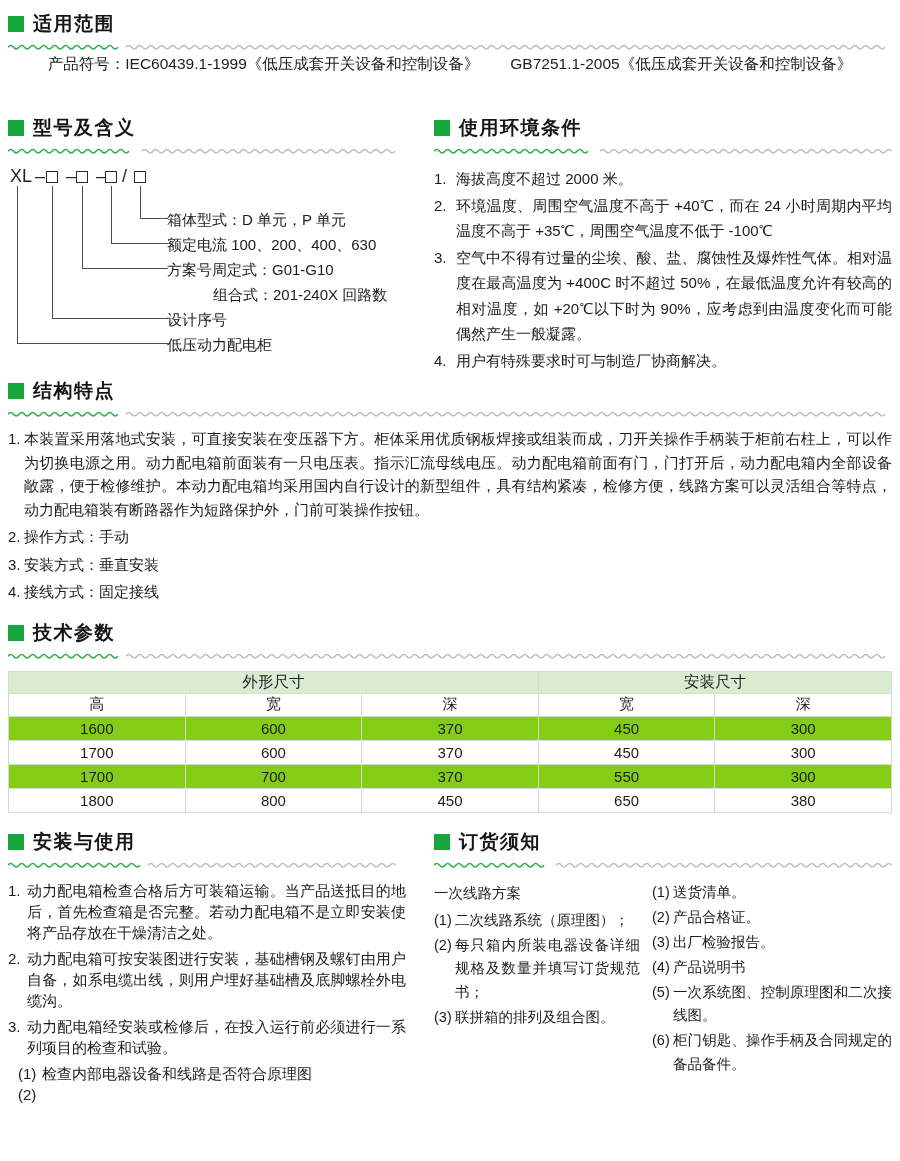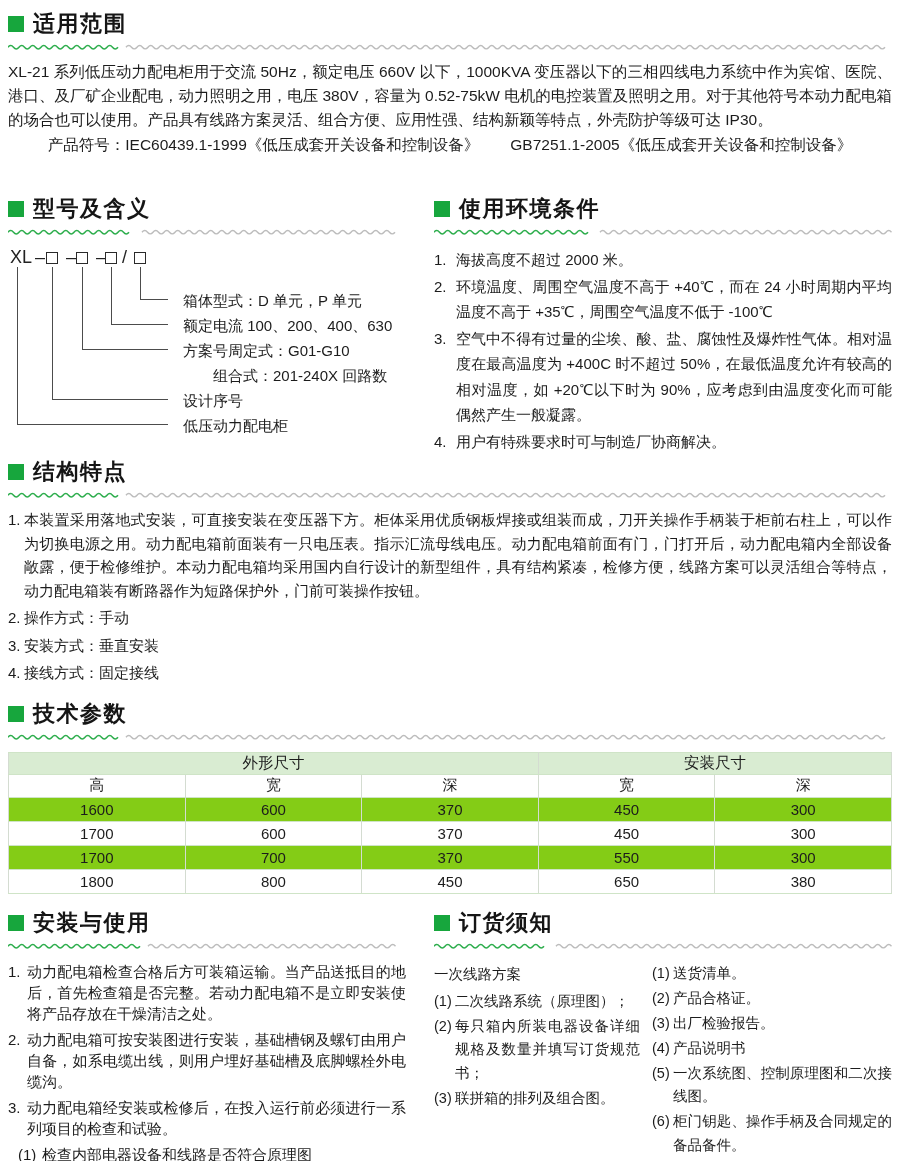--- a/index.html
+++ b/index.html
@@ -16,7 +16,7 @@
   
   .sec-head { display:flex; align-items:center; gap:9px; height:22px; }
   .sq { width:16px; height:16px; background:#17a63d; flex:none; }
-  .sec-title { font-size:22px; font-weight:600; letter-spacing:1.5px; color:#151515; white-space:nowrap; }
+  .sec-title { font-size:19px; font-weight:600; letter-spacing:1.5px; color:#151515; white-space:nowrap; }
 
   .waveline { margin-top:8px; height:8px; }
   svg.wave { display:block; height:8px; }

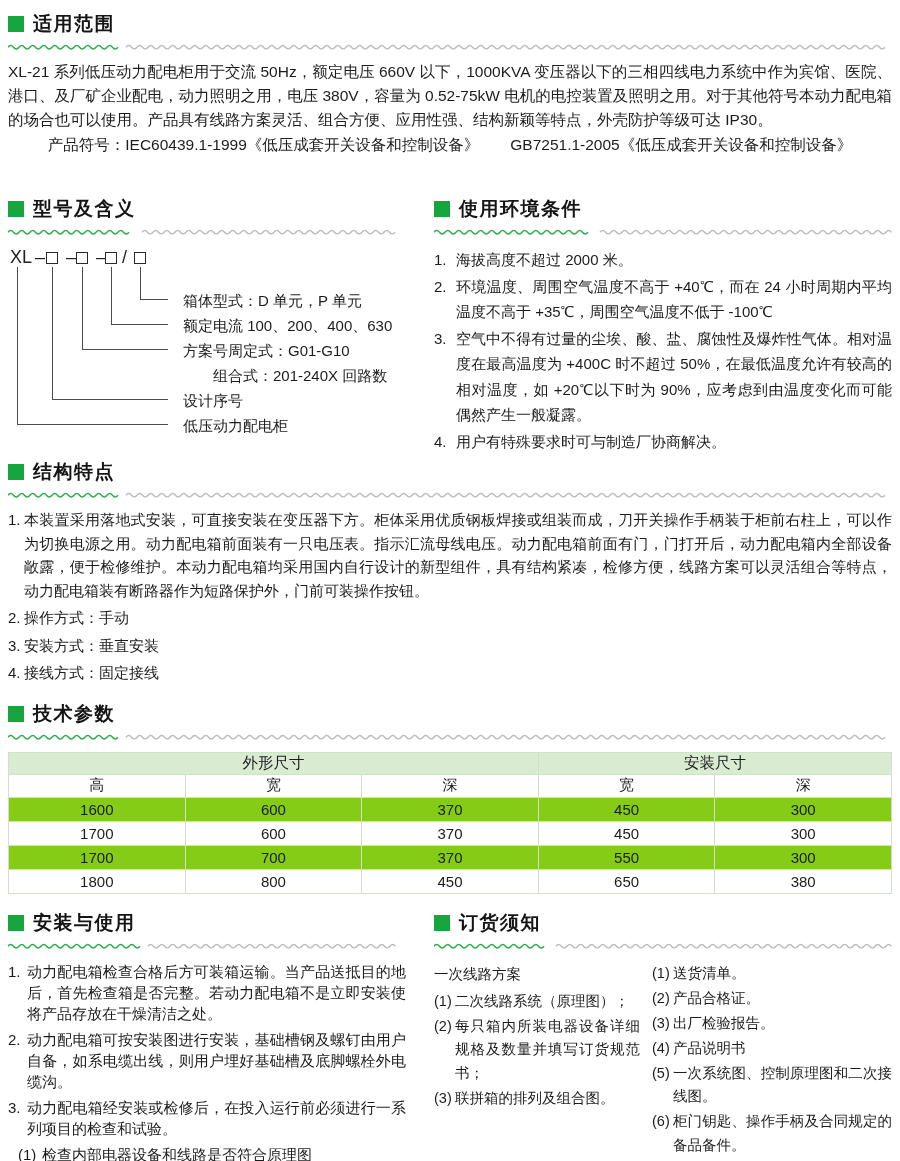--- a/index.html
+++ b/index.html
@@ -96,7 +96,6 @@
           <path class="wgr" transform="translate(118,0)" d="M0 4.2 Q2.75 0.8000000000000003 5.5 4.2 T11 4.2 T16.5 4.2 T22 4.2 T27.5 4.2 T33 4.2 T38.5 4.2 T44 4.2 T49.5 4.2 T55 4.2 T60.5 4.2 T66 4.2 T71.5 4.2 T77 4.2 T82.5 4.2 T88 4.2 T93.5 4.2 T99 4.2 T104.5 4.2 T110 4.2 T115.5 4.2 T121 4.2 T126.5 4.2 T132 4.2 T137.5 4.2 T143 4.2 T148.5 4.2 T154 4.2 T159.5 4.2 T165 4.2 T170.5 4.2 T176 4.2 T181.5 4.2 T187 4.2 T192.5 4.2 T198 4.2 T203.5 4.2 T209 4.2 T214.5 4.2 T220 4.2 T225.5 4.2 T231 4.2 T236.5 4.2 T242 4.2 T247.5 4.2 T253 4.2 T258.5 4.2 T264 4.2 T269.5 4.2 T275 4.2 T280.5 4.2 T286 4.2 T291.5 4.2 T297 4.2 T302.5 4.2 T308 4.2 T313.5 4.2 T319 4.2 T324.5 4.2 T330 4.2 T335.5 4.2 T341 4.2 T346.5 4.2 T352 4.2 T357.5 4.2 T363 4.2 T368.5 4.2 T374 4.2 T379.5 4.2 T385 4.2 T390.5 4.2 T396 4.2 T401.5 4.2 T407 4.2 T412.5 4.2 T418 4.2 T423.5 4.2 T429 4.2 T434.5 4.2 T440 4.2 T445.5 4.2 T451 4.2 T456.5 4.2 T462 4.2 T467.5 4.2 T473 4.2 T478.5 4.2 T484 4.2 T489.5 4.2 T495 4.2 T500.5 4.2 T506 4.2 T511.5 4.2 T517 4.2 T522.5 4.2 T528 4.2 T533.5 4.2 T539 4.2 T544.5 4.2 T550 4.2 T555.5 4.2 T561 4.2 T566.5 4.2 T572 4.2 T577.5 4.2 T583 4.2 T588.5 4.2 T594 4.2 T599.5 4.2 T605 4.2 T610.5 4.2 T616 4.2 T621.5 4.2 T627 4.2 T632.5 4.2 T638 4.2 T643.5 4.2 T649 4.2 T654.5 4.2 T660 4.2 T665.5 4.2 T671 4.2 T676.5 4.2 T682 4.2 T687.5 4.2 T693 4.2 T698.5 4.2 T704 4.2 T709.5 4.2 T715 4.2 T720.5 4.2 T726 4.2 T731.5 4.2 T737 4.2 T742.5 4.2 T748 4.2 T753.5 4.2 T759 4.2"></path>
         </svg>
     </div>
-    <div class="scope-body">XL-21 系列低压动力配电柜用于交流 50Hz，额定电压 660V 以下，1000KVA 变压器以下的三相四线电力系统中作为宾馆、医院、港口、及厂矿企业配电，动力照明之用，电压 380V，容量为 0.52-75kW 电机的电控装置及照明之用。对于其他符号本动力配电箱的场合也可以使用。产品具有线路方案灵活、组合方便、应用性强、结构新颖等特点，外壳防护等级可达 IP30。</div>
     <div class="scope-symbols">产品符号：IEC60439.1-1999《低压成套开关设备和控制设备》　　GB7251.1-2005《低压成套开关设备和控制设备》</div>
   </div>
 

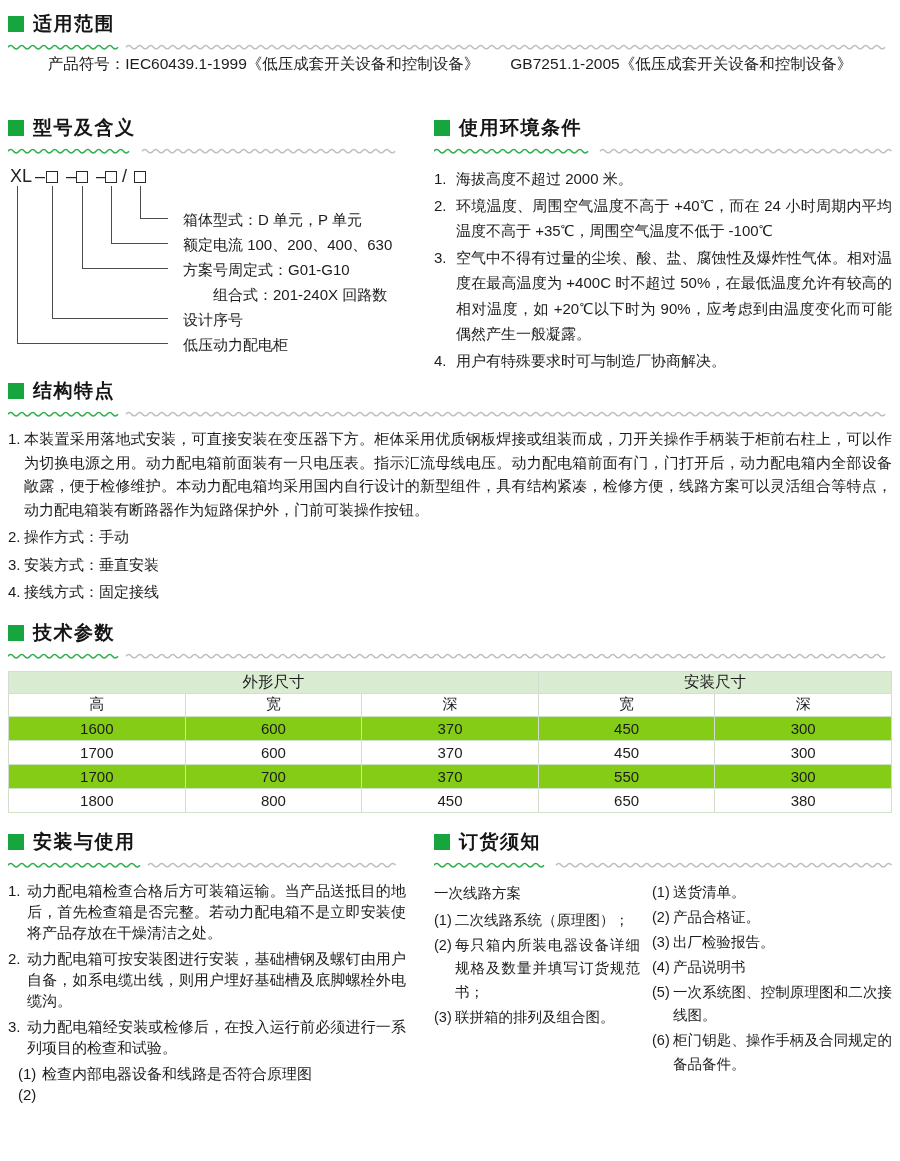--- a/index.html
+++ b/index.html
@@ -42,7 +42,7 @@
   .code-el { position:absolute; top:0; line-height:17px; font-size:18px; color:#222; }
   .codebox { position:absolute; top:3px; width:12px; height:12px; border:1.6px solid #2a2a2a; }
   .conn { position:absolute; border-left:1.3px solid #4c4c4c; border-bottom:1.3px solid #4c4c4c; }
-  .dlabel { position:absolute; left:175px; white-space:nowrap; line-height:18px; color:#1c1c1c; }
+  .dlabel { position:absolute; left:159px; white-space:nowrap; line-height:18px; color:#1c1c1c; }
 
   
   .item { position:relative; padding-left:22px; text-align:justify; }

